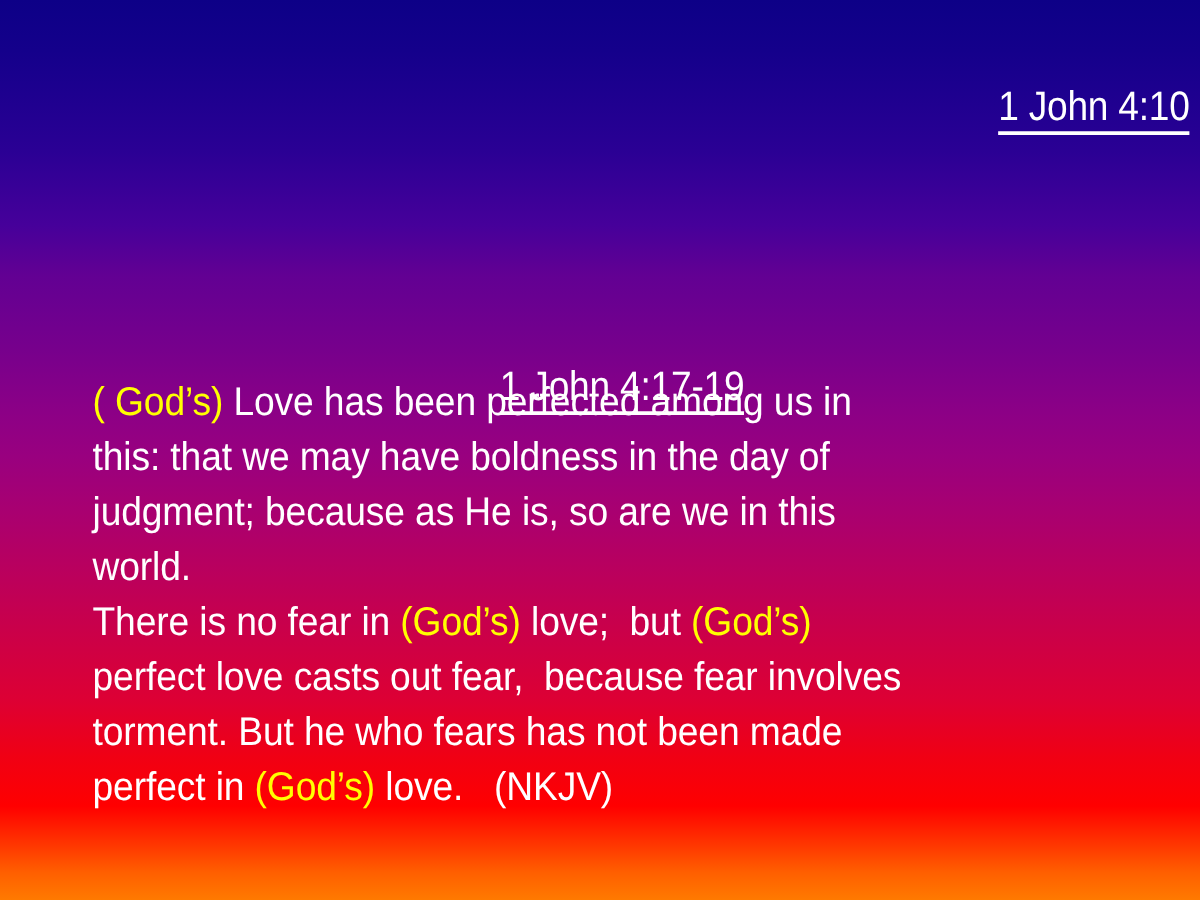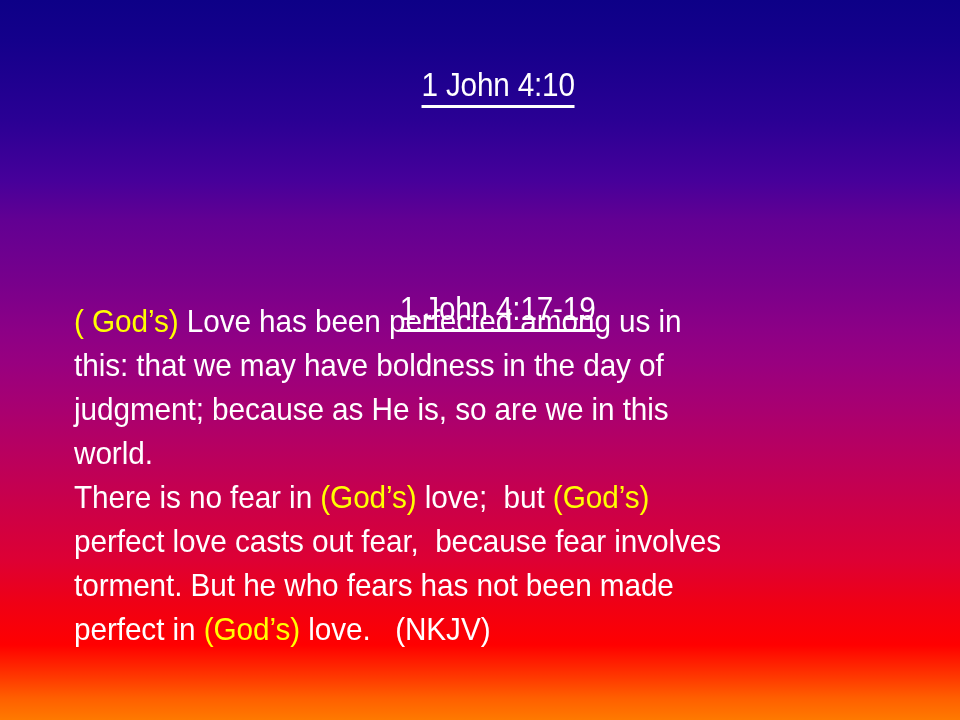--- a/index.html
+++ b/index.html
@@ -94,7 +94,7 @@
 
   .hl { color: #ffff00; }
 
-  #head1 { top: 28px; }
+  #head1 { top: 28px; text-align: right; }
   #head2 { top: 252px; }
 </style>
 </head>

